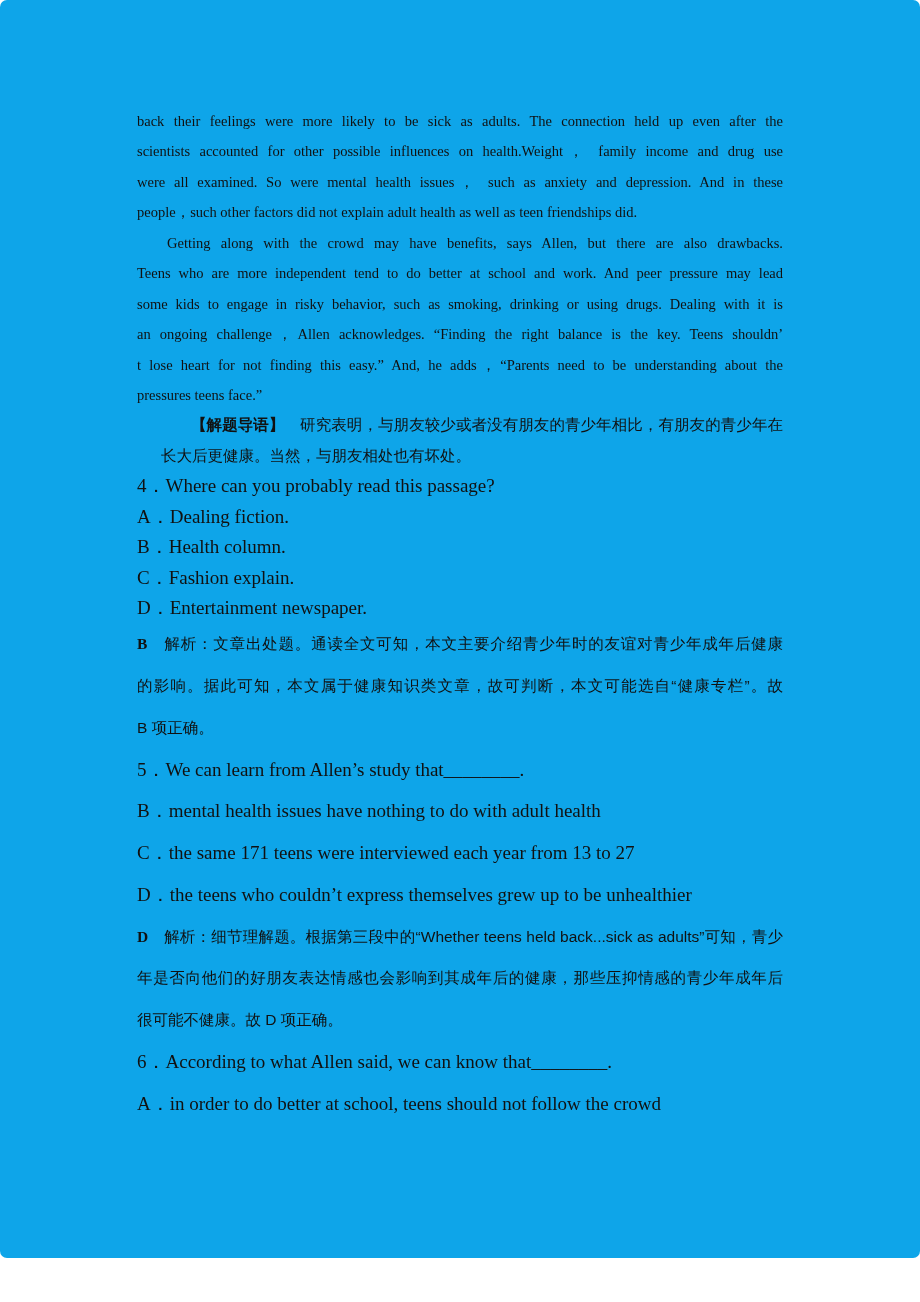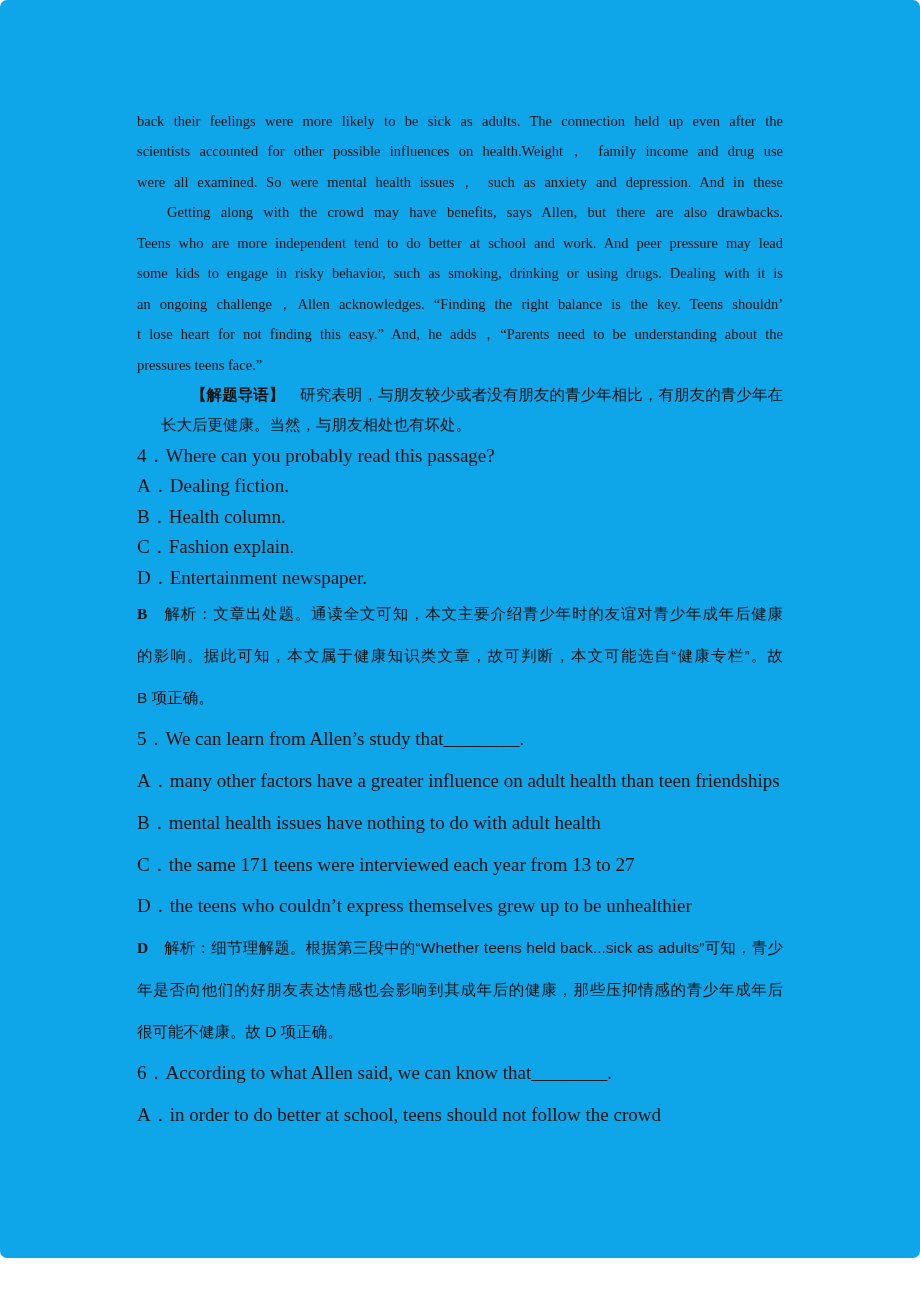--- a/index.html
+++ b/index.html
@@ -28,6 +28,7 @@
       <div class="ln eng just">back their feelings were more likely to be sick as adults. The connection held up even after the</div>
       <div class="ln eng just">scientists accounted for other possible influences on health.Weight， family income and drug use</div>
       <div class="ln eng just">were all examined. So were mental health issues， such as anxiety and depression. And in these</div>
+      <div class="ln eng">people，such other factors did not explain adult health as well as teen friendships did.</div>
 
       <div class="ln eng just indent">Getting along with the crowd may have benefits, says Allen, but there are also drawbacks.</div>
       <div class="ln eng just">Teens who are more independent tend to do better at school and work. And peer pressure may lead</div>

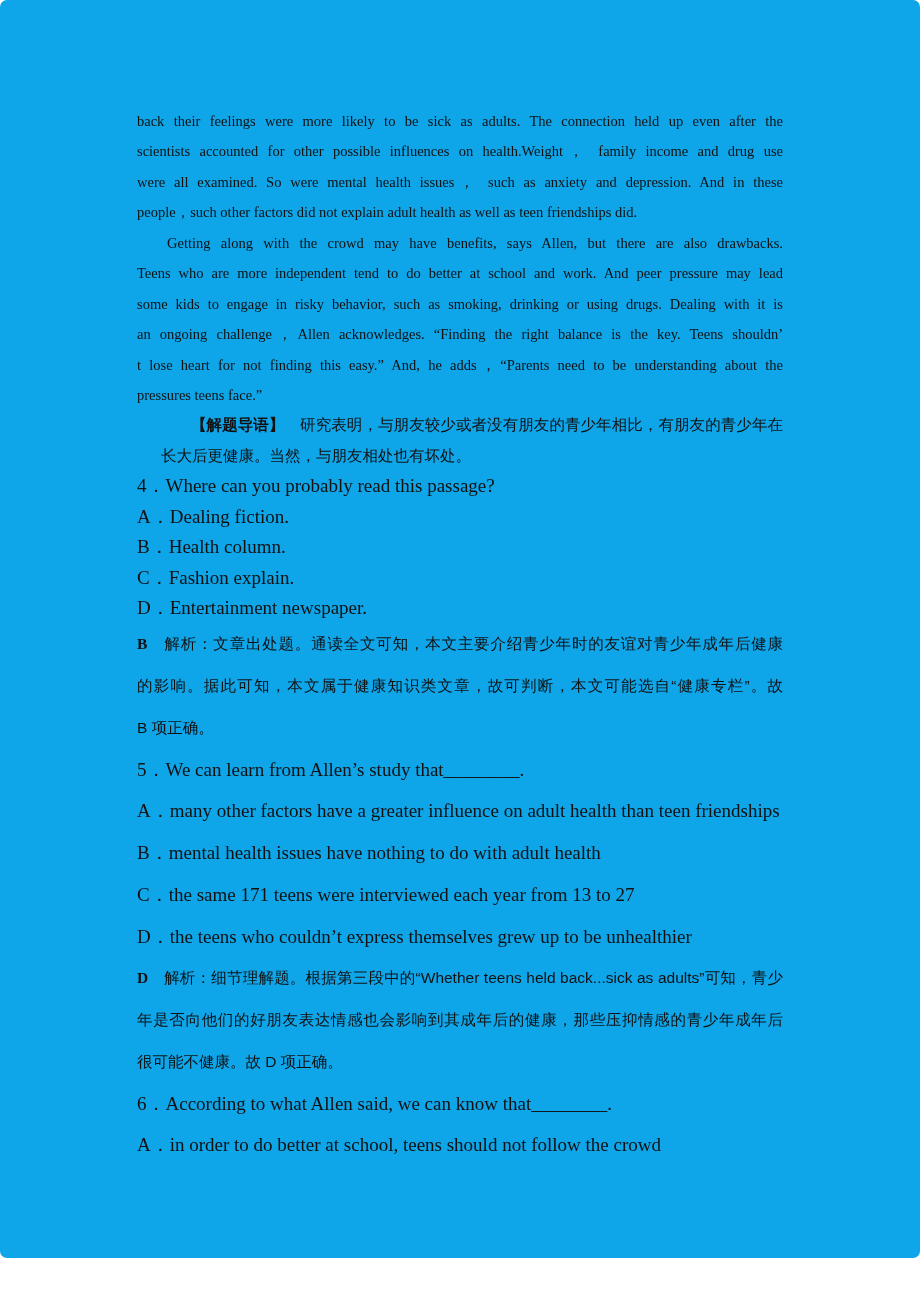--- a/index.html
+++ b/index.html
@@ -58,7 +58,6 @@
       <div class="ln hei">B 项正确。</div>
 
       <div class="ln qtext">5．We can learn from Allen’s study that________.</div>
-      <div class="ln qtext">A．many other factors have a greater influence on adult health than teen friendships</div>
       <div class="ln qtext">B．mental health issues have nothing to do with adult health</div>
       <div class="ln qtext">C．the same 171 teens were interviewed each year from 13 to 27</div>
       <div class="ln qtext">D．the teens who couldn’t express themselves grew up to be unhealthier</div>

